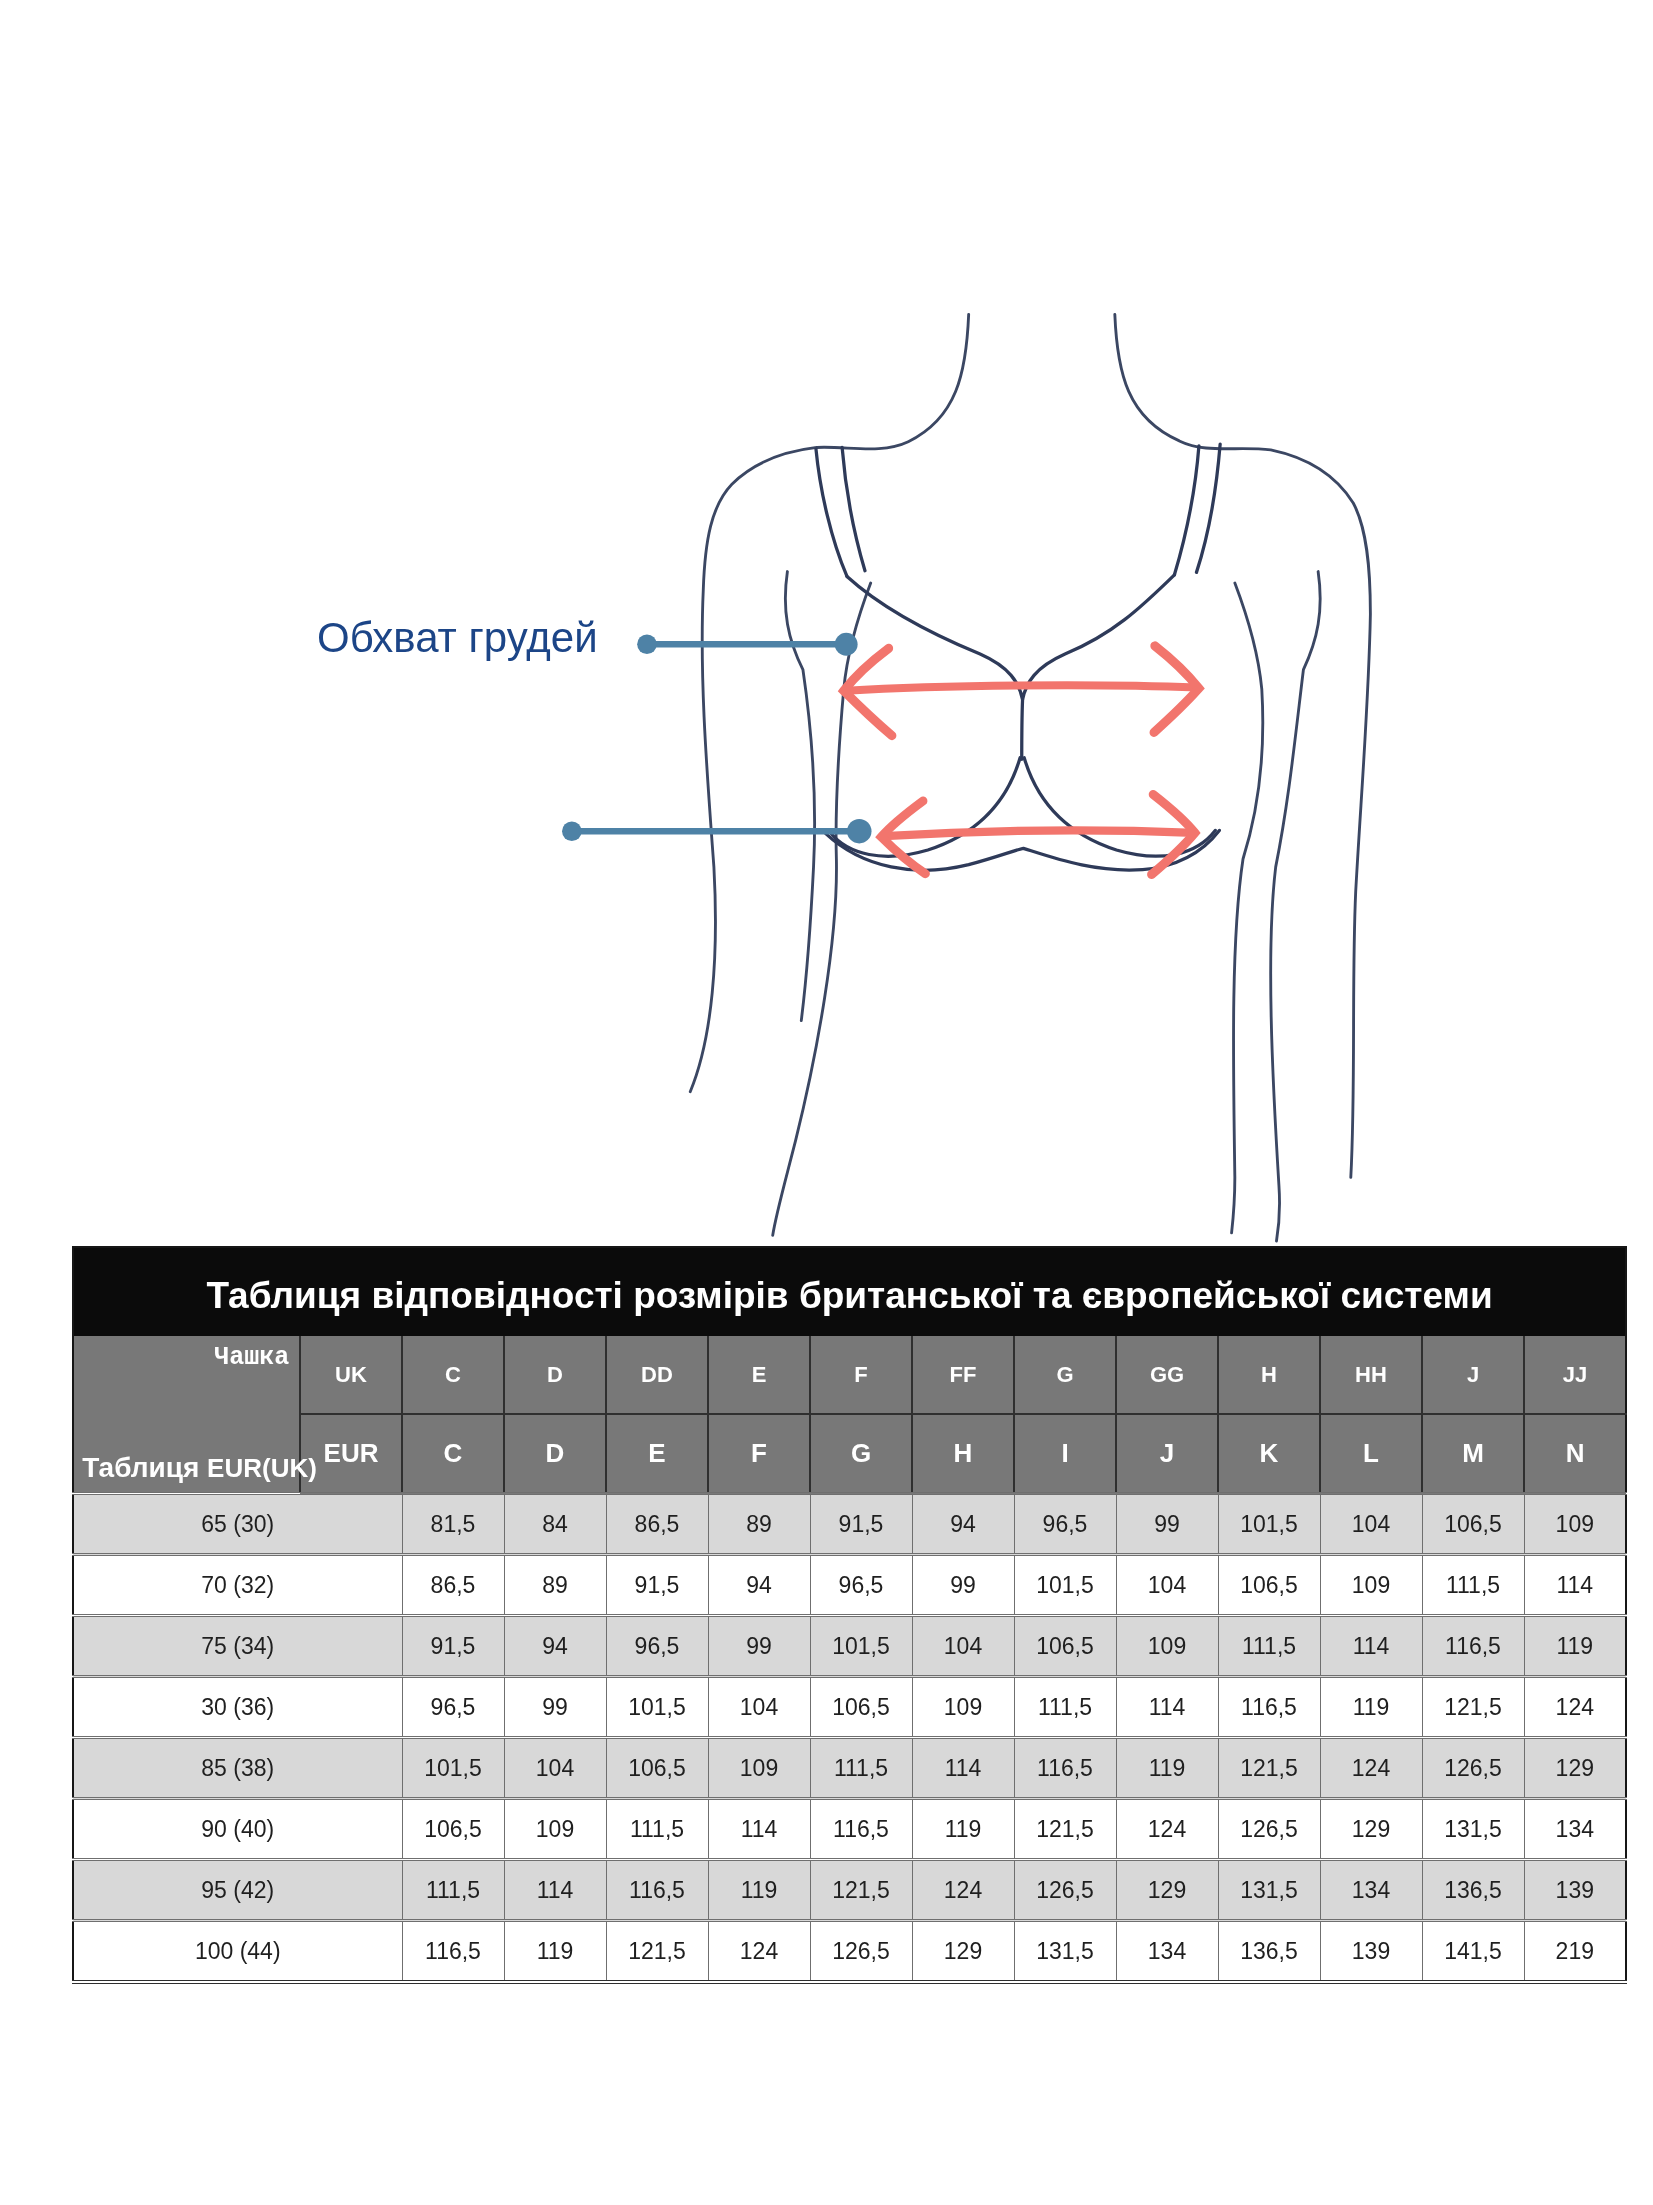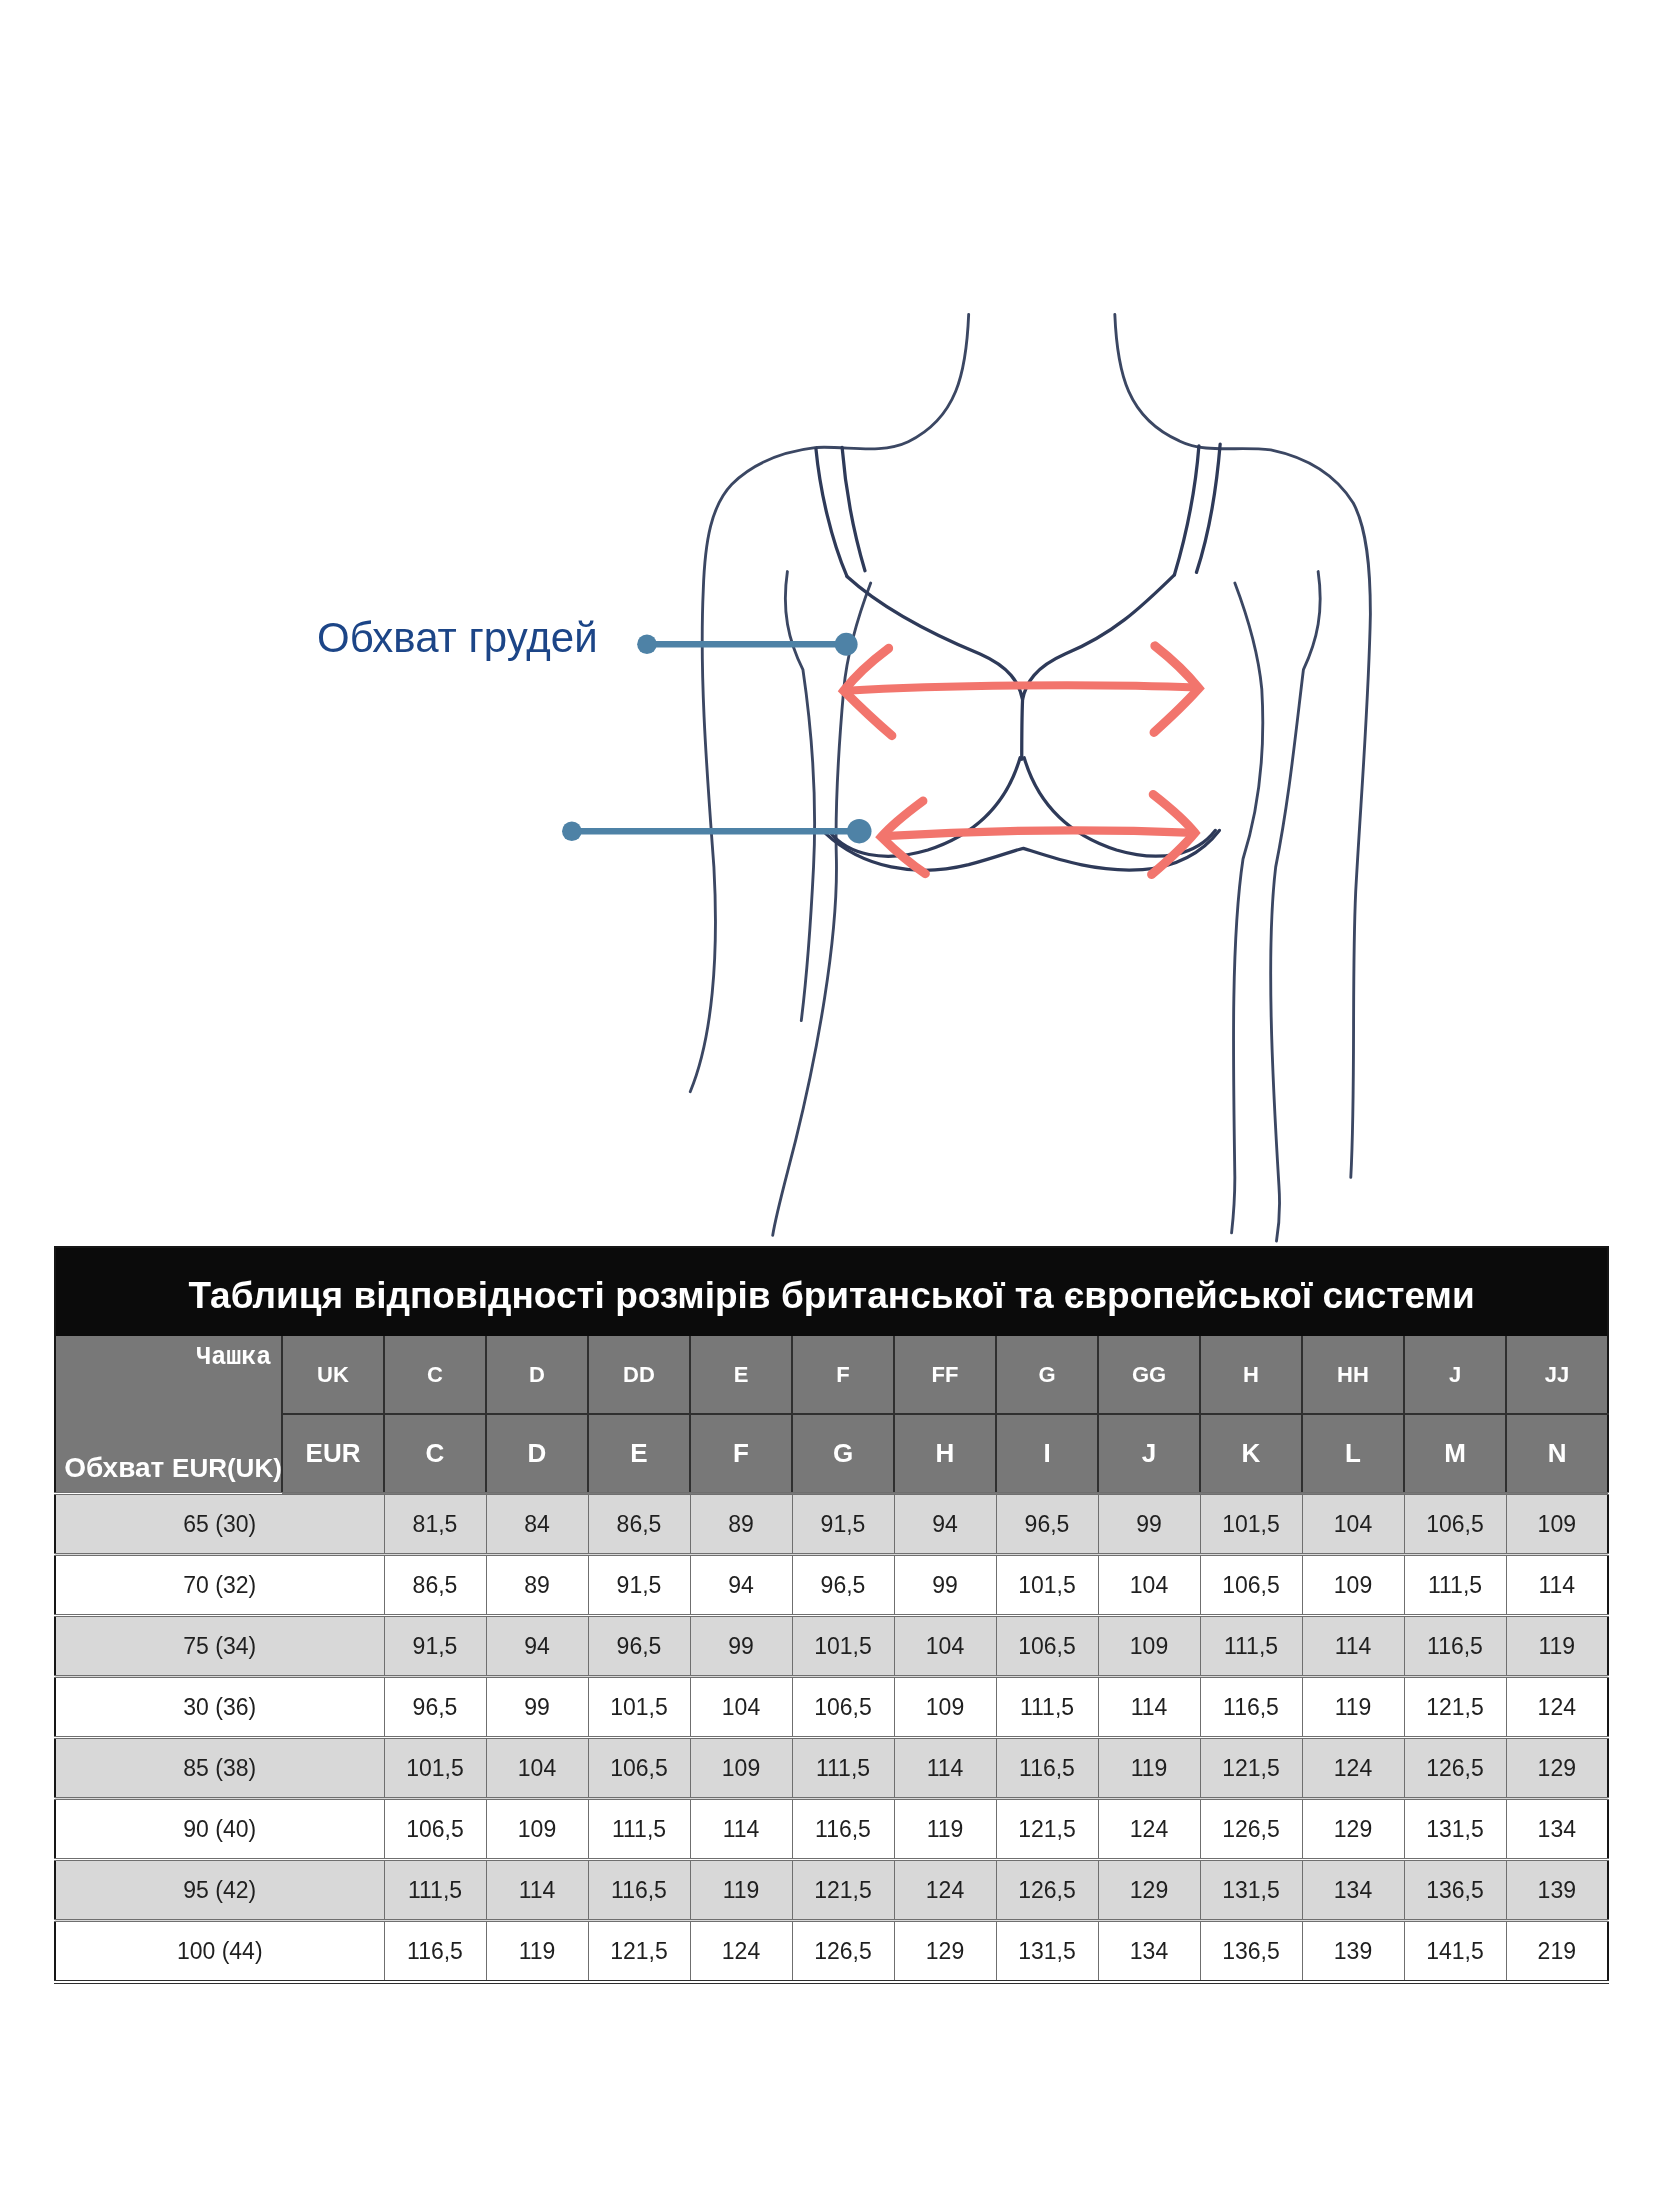--- a/index.html
+++ b/index.html
@@ -13,7 +13,7 @@
   #label-bust{left:317px;top:614px;}
   #label-underbust{left:149px;top:802px;}
   
-  table.size-table{position:absolute;left:54px;top:1246px;width:1554px;
+  table.size-table{position:absolute;left:72px;top:1246px;width:1554px;
       border-collapse:collapse;table-layout:fixed;
       border:2.5px solid #161616;border-bottom:4.9px double #2e2e2e;}
   .title-row th{height:79px;background:var(--title_bg);color:var(--title_text);

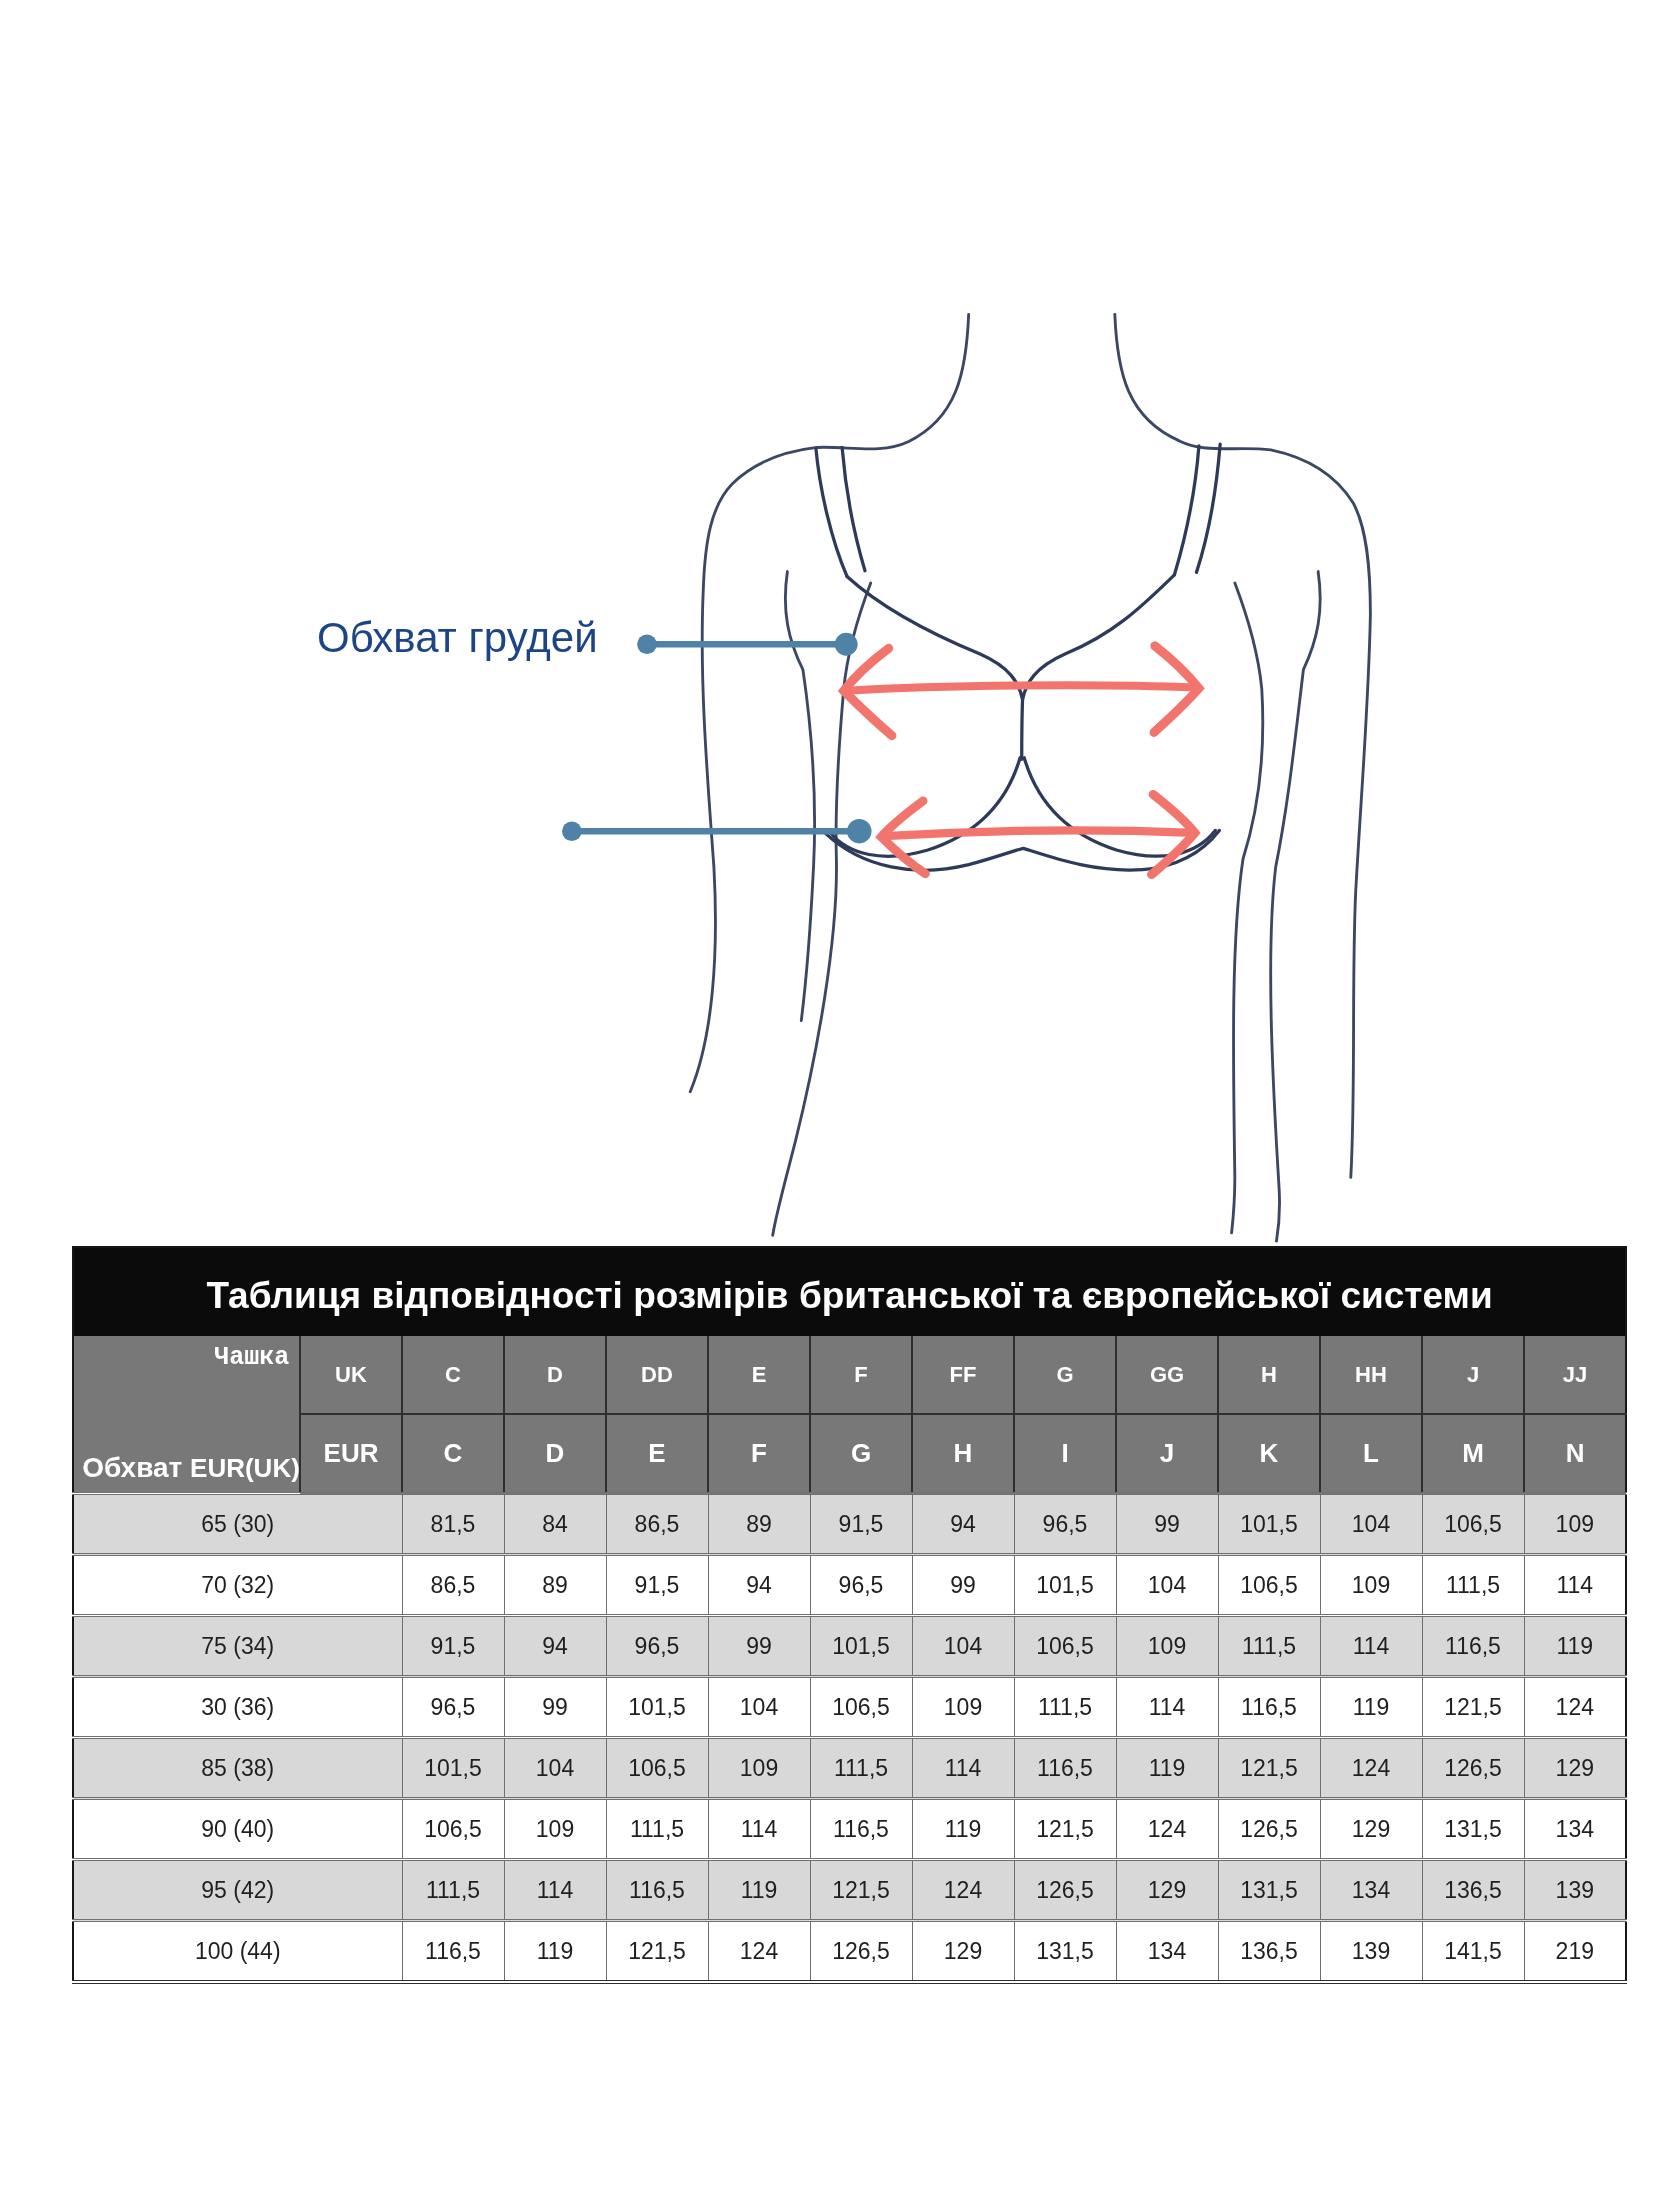--- a/index.html
+++ b/index.html
@@ -115,7 +115,7 @@
       <tr class="hdr" id="uk-row">
         <th class="corner" rowspan="2">
           <span class="corner-top">Чашка</span>
-          <span class="corner-bottom"><span>Обхват </span><span class="sub">EUR(UK)</span></span>
+          <span class="corner-bottom"><span>Таблиця </span><span class="sub">EUR(UK)</span></span>
         </th>
         <th class="sys">UK</th>
       <th>C</th>

